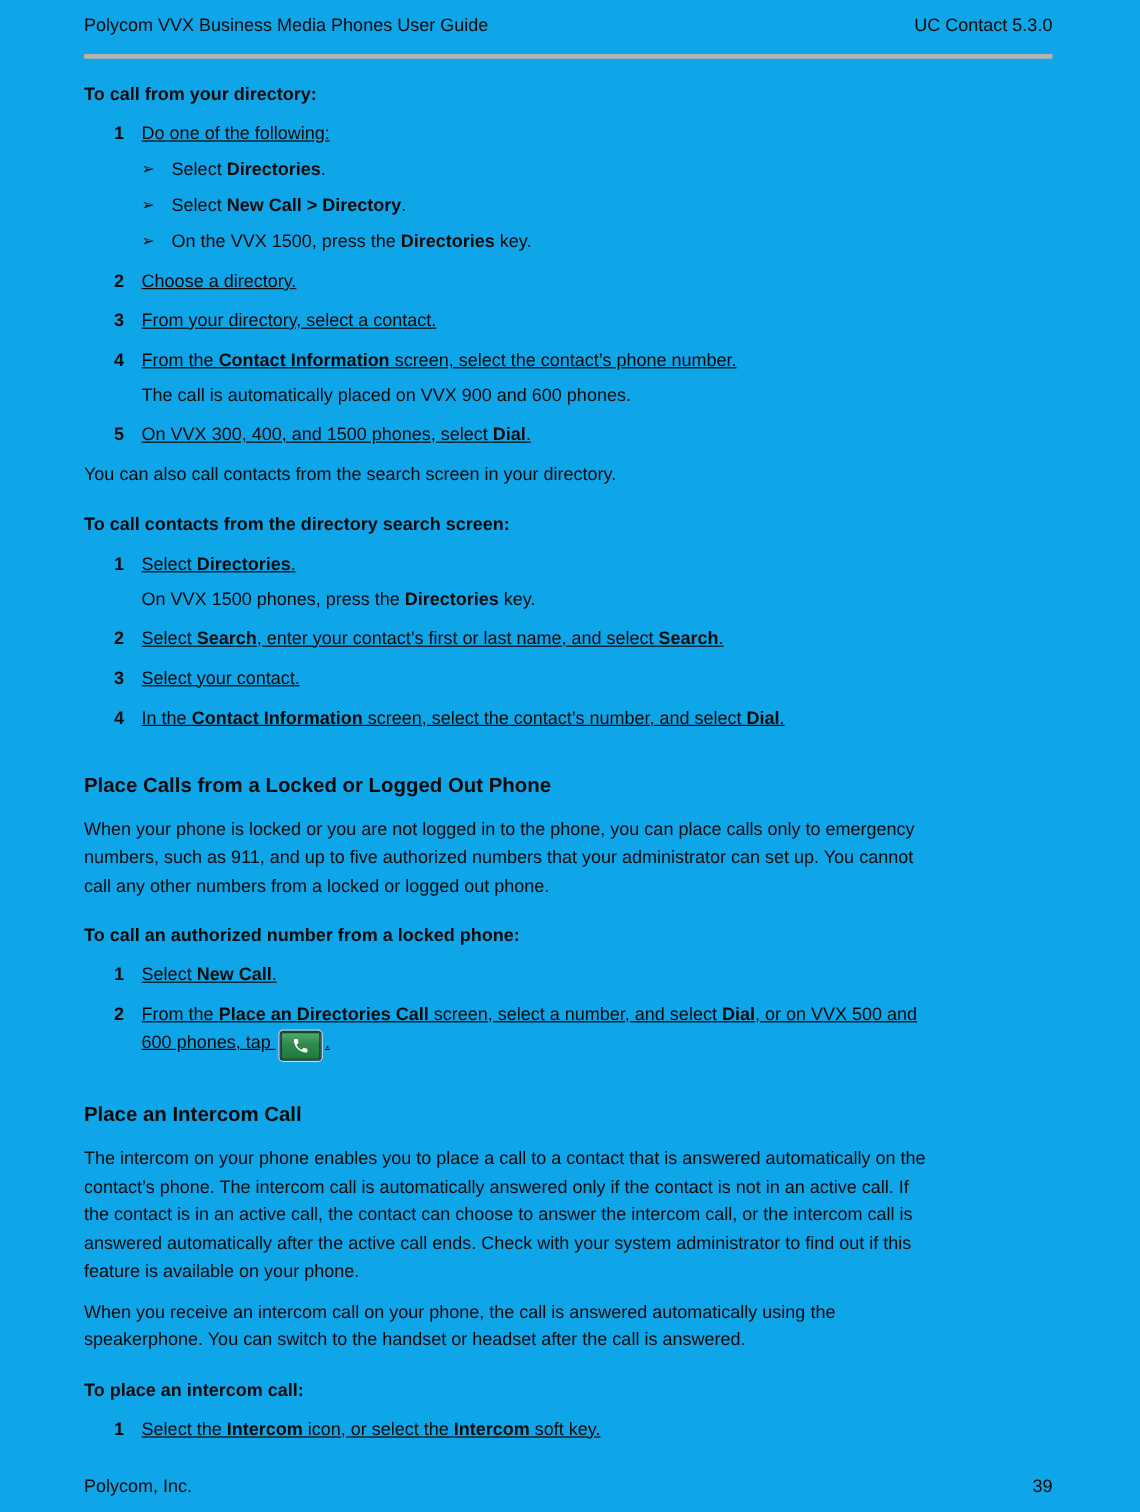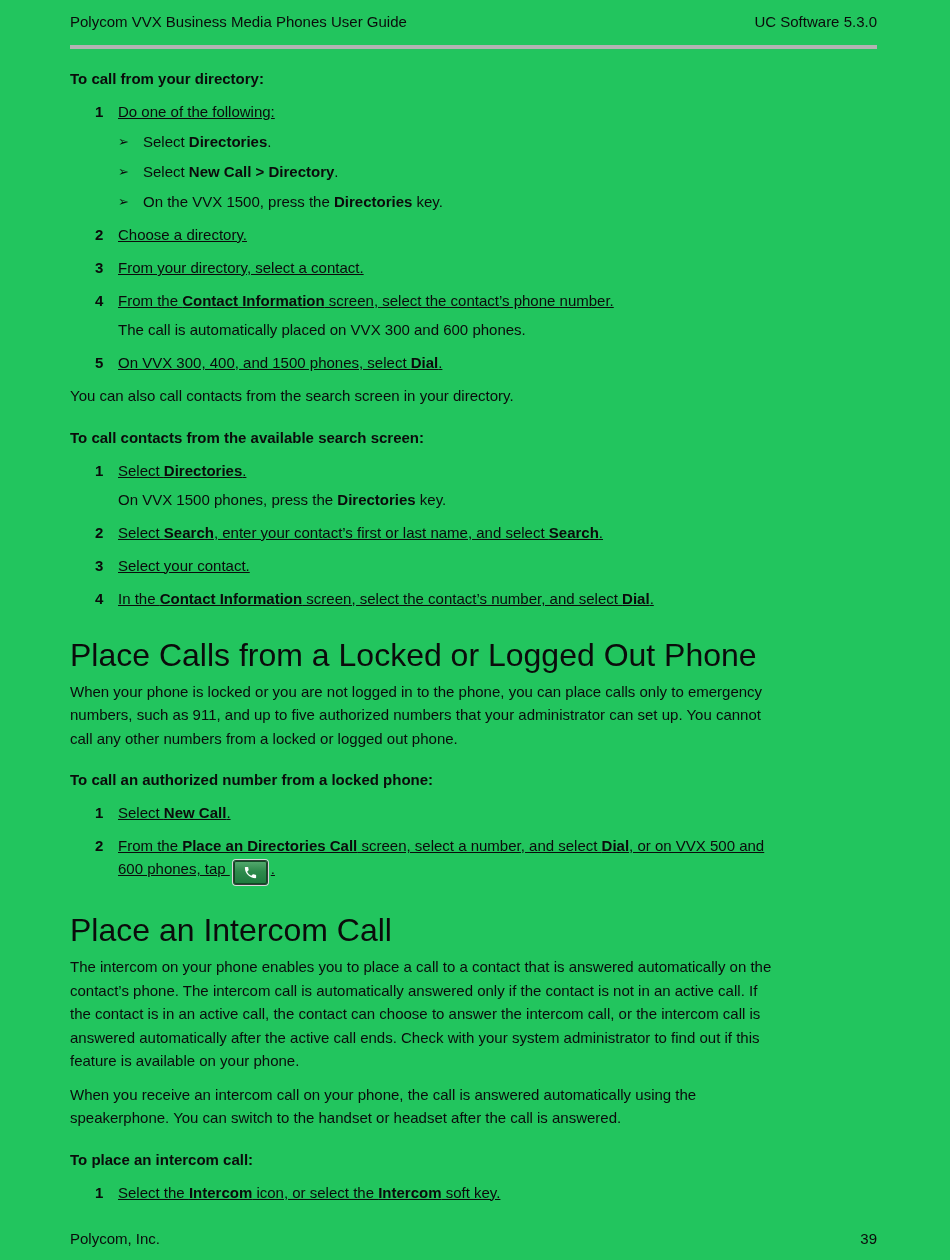--- a/index.html
+++ b/index.html
@@ -6,7 +6,7 @@
   .page {
     position:relative;
     width:950px; height:1260px;
-    background:#22c55e;
+    background:#0ea5e9;
     font-family:"Liberation Sans", sans-serif;
     font-size:15px; color:#0b0b0b;
     overflow:hidden;

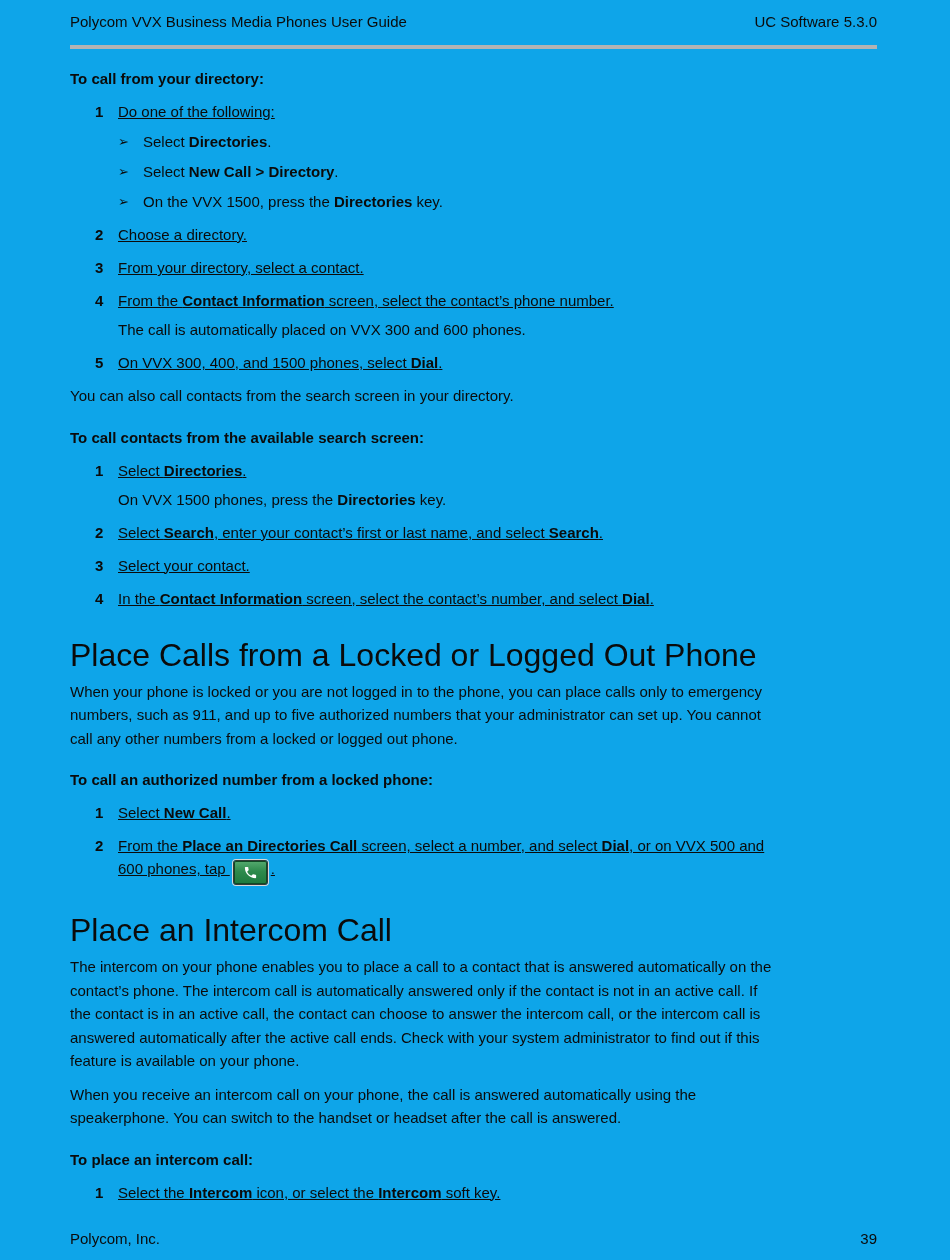--- a/index.html
+++ b/index.html
@@ -53,7 +53,7 @@
   <div class="inner">
     <header class="doc-header">
       <span>Polycom VVX Business Media Phones User Guide</span>
-      <span>UC Software 5.3.0</span>
+      <span>UC Contact 5.3.0</span>
     </header>
     <div class="rule"></div>
 

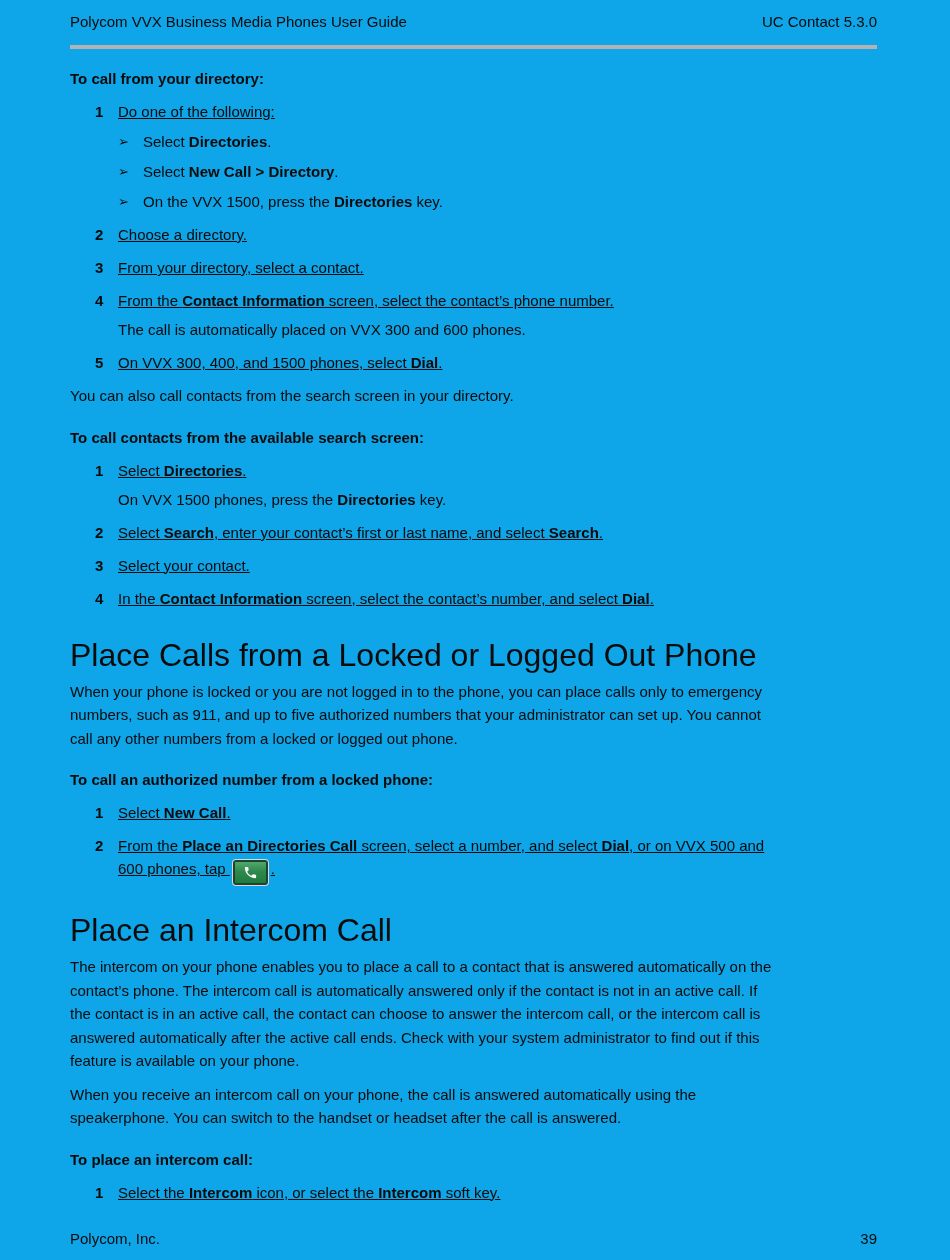--- a/index.html
+++ b/index.html
@@ -91,7 +91,7 @@
         <span class="num">4</span>
         <span class="itext">From the <b>Contact Information</b> screen, select the contact’s phone number.</span>
       </div>
-      <div class="cont">The call is automatically placed on VVX 300 and 600 phones.</div>
+      <div class="cont">The call is automatically placed on VVX 900 and 600 phones.</div>
       <div class="num-item">
         <span class="num">5</span>
         <span class="itext">On VVX 300, 400, and 1500 phones, select <b>Dial</b>.</span>

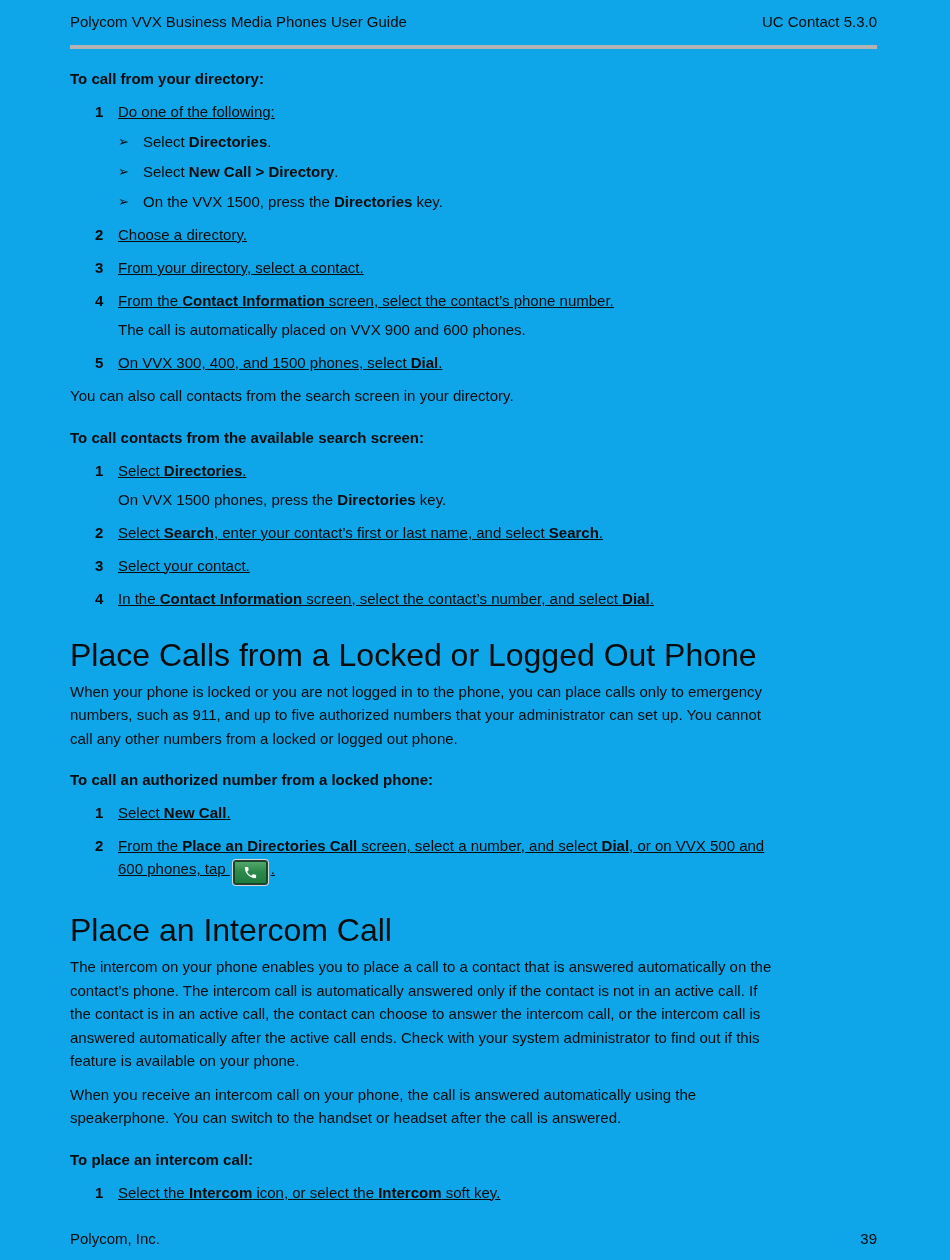--- a/index.html
+++ b/index.html
@@ -99,7 +99,7 @@
 
       <p class="para">You can also call contacts from the search screen in your directory.</p>
 
-      <p class="proc-title"><b>To call contacts from the available search screen:</b></p>
+      <p class="proc-title"><b>To call contacts from the directory search screen:</b></p>
 
       <div class="num-item">
         <span class="num">1</span>

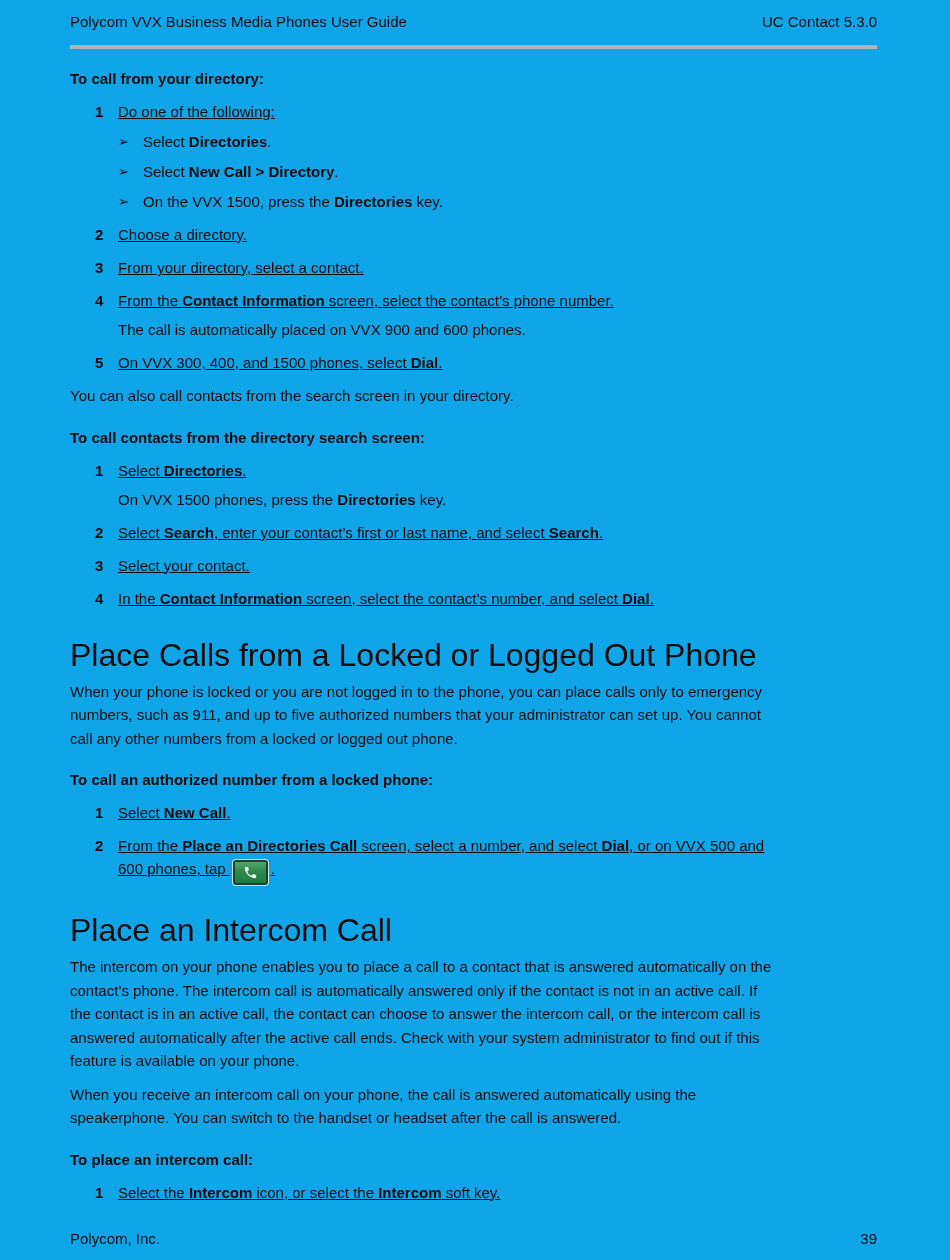--- a/index.html
+++ b/index.html
@@ -27,7 +27,7 @@
   .arrow-item .arrow { flex:none; width:25px; font-family:"DejaVu Sans", sans-serif; font-size:13px; }
   .cont { margin:6px 0 0 48px; line-height:23px; }
   h1.sect {
-    font-size:32px; line-height:30px; font-weight:normal;
+    font-size:17px; line-height:30px; font-weight:bold;
     margin:26px 0 0 0; letter-spacing:0;
   }
   .para + h1.sect, .num-item + h1.sect { margin-top:30px; }

